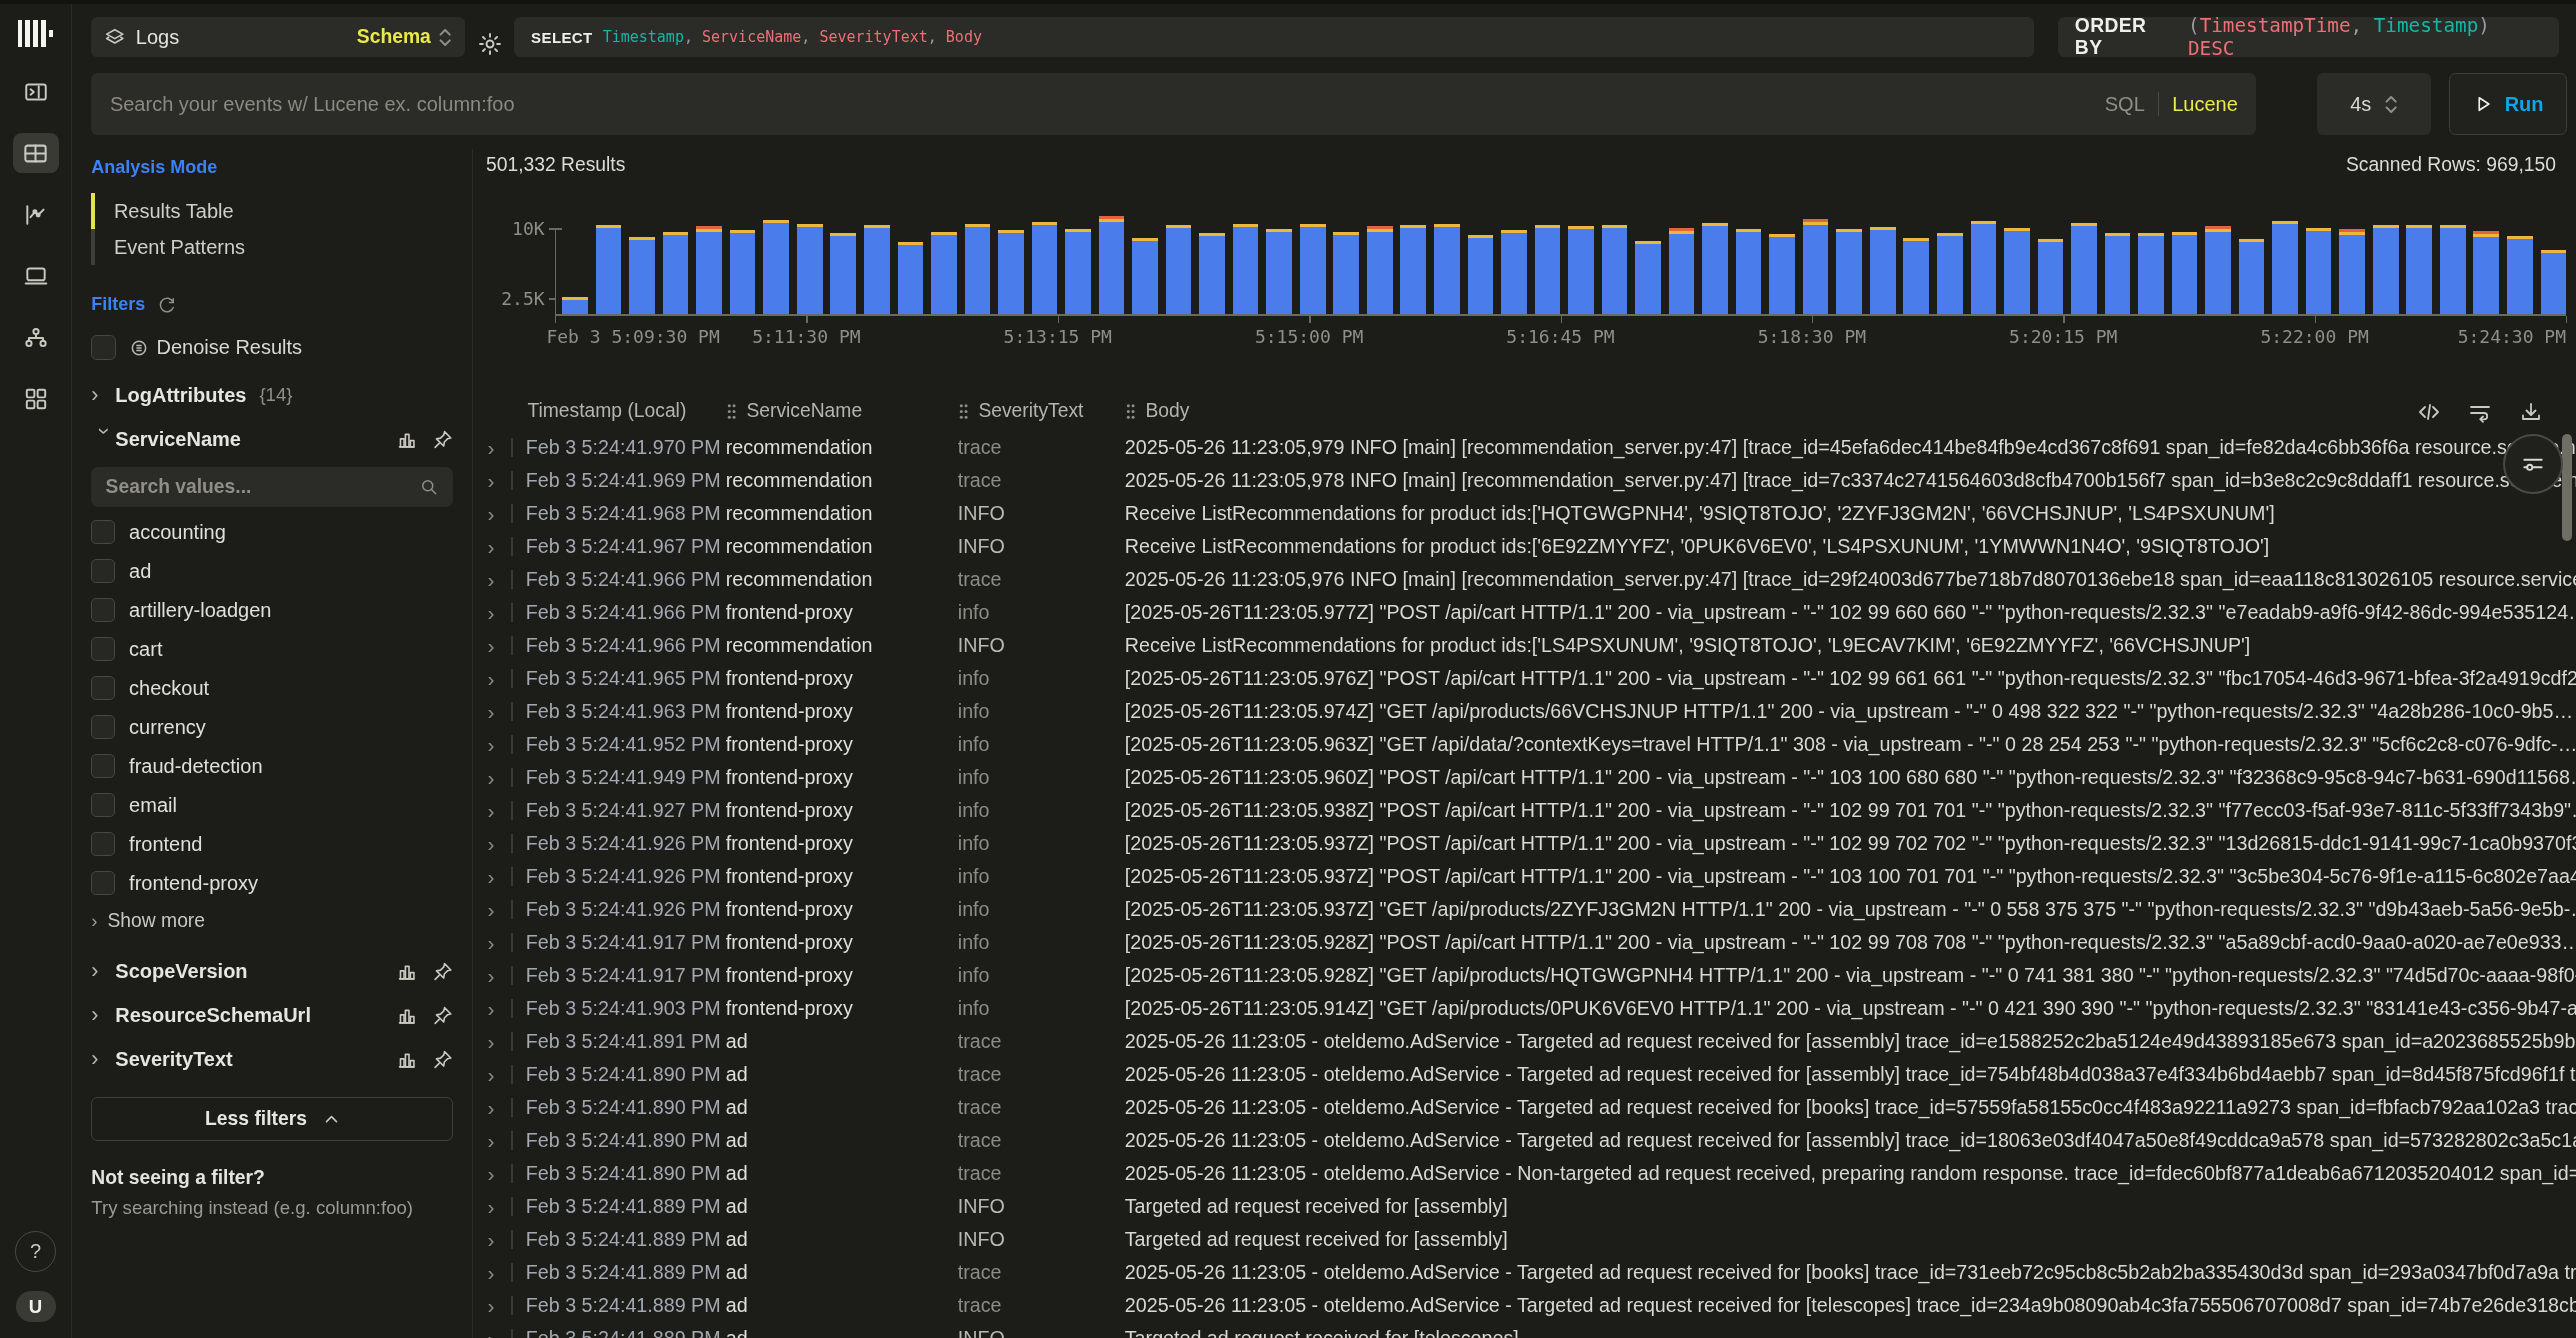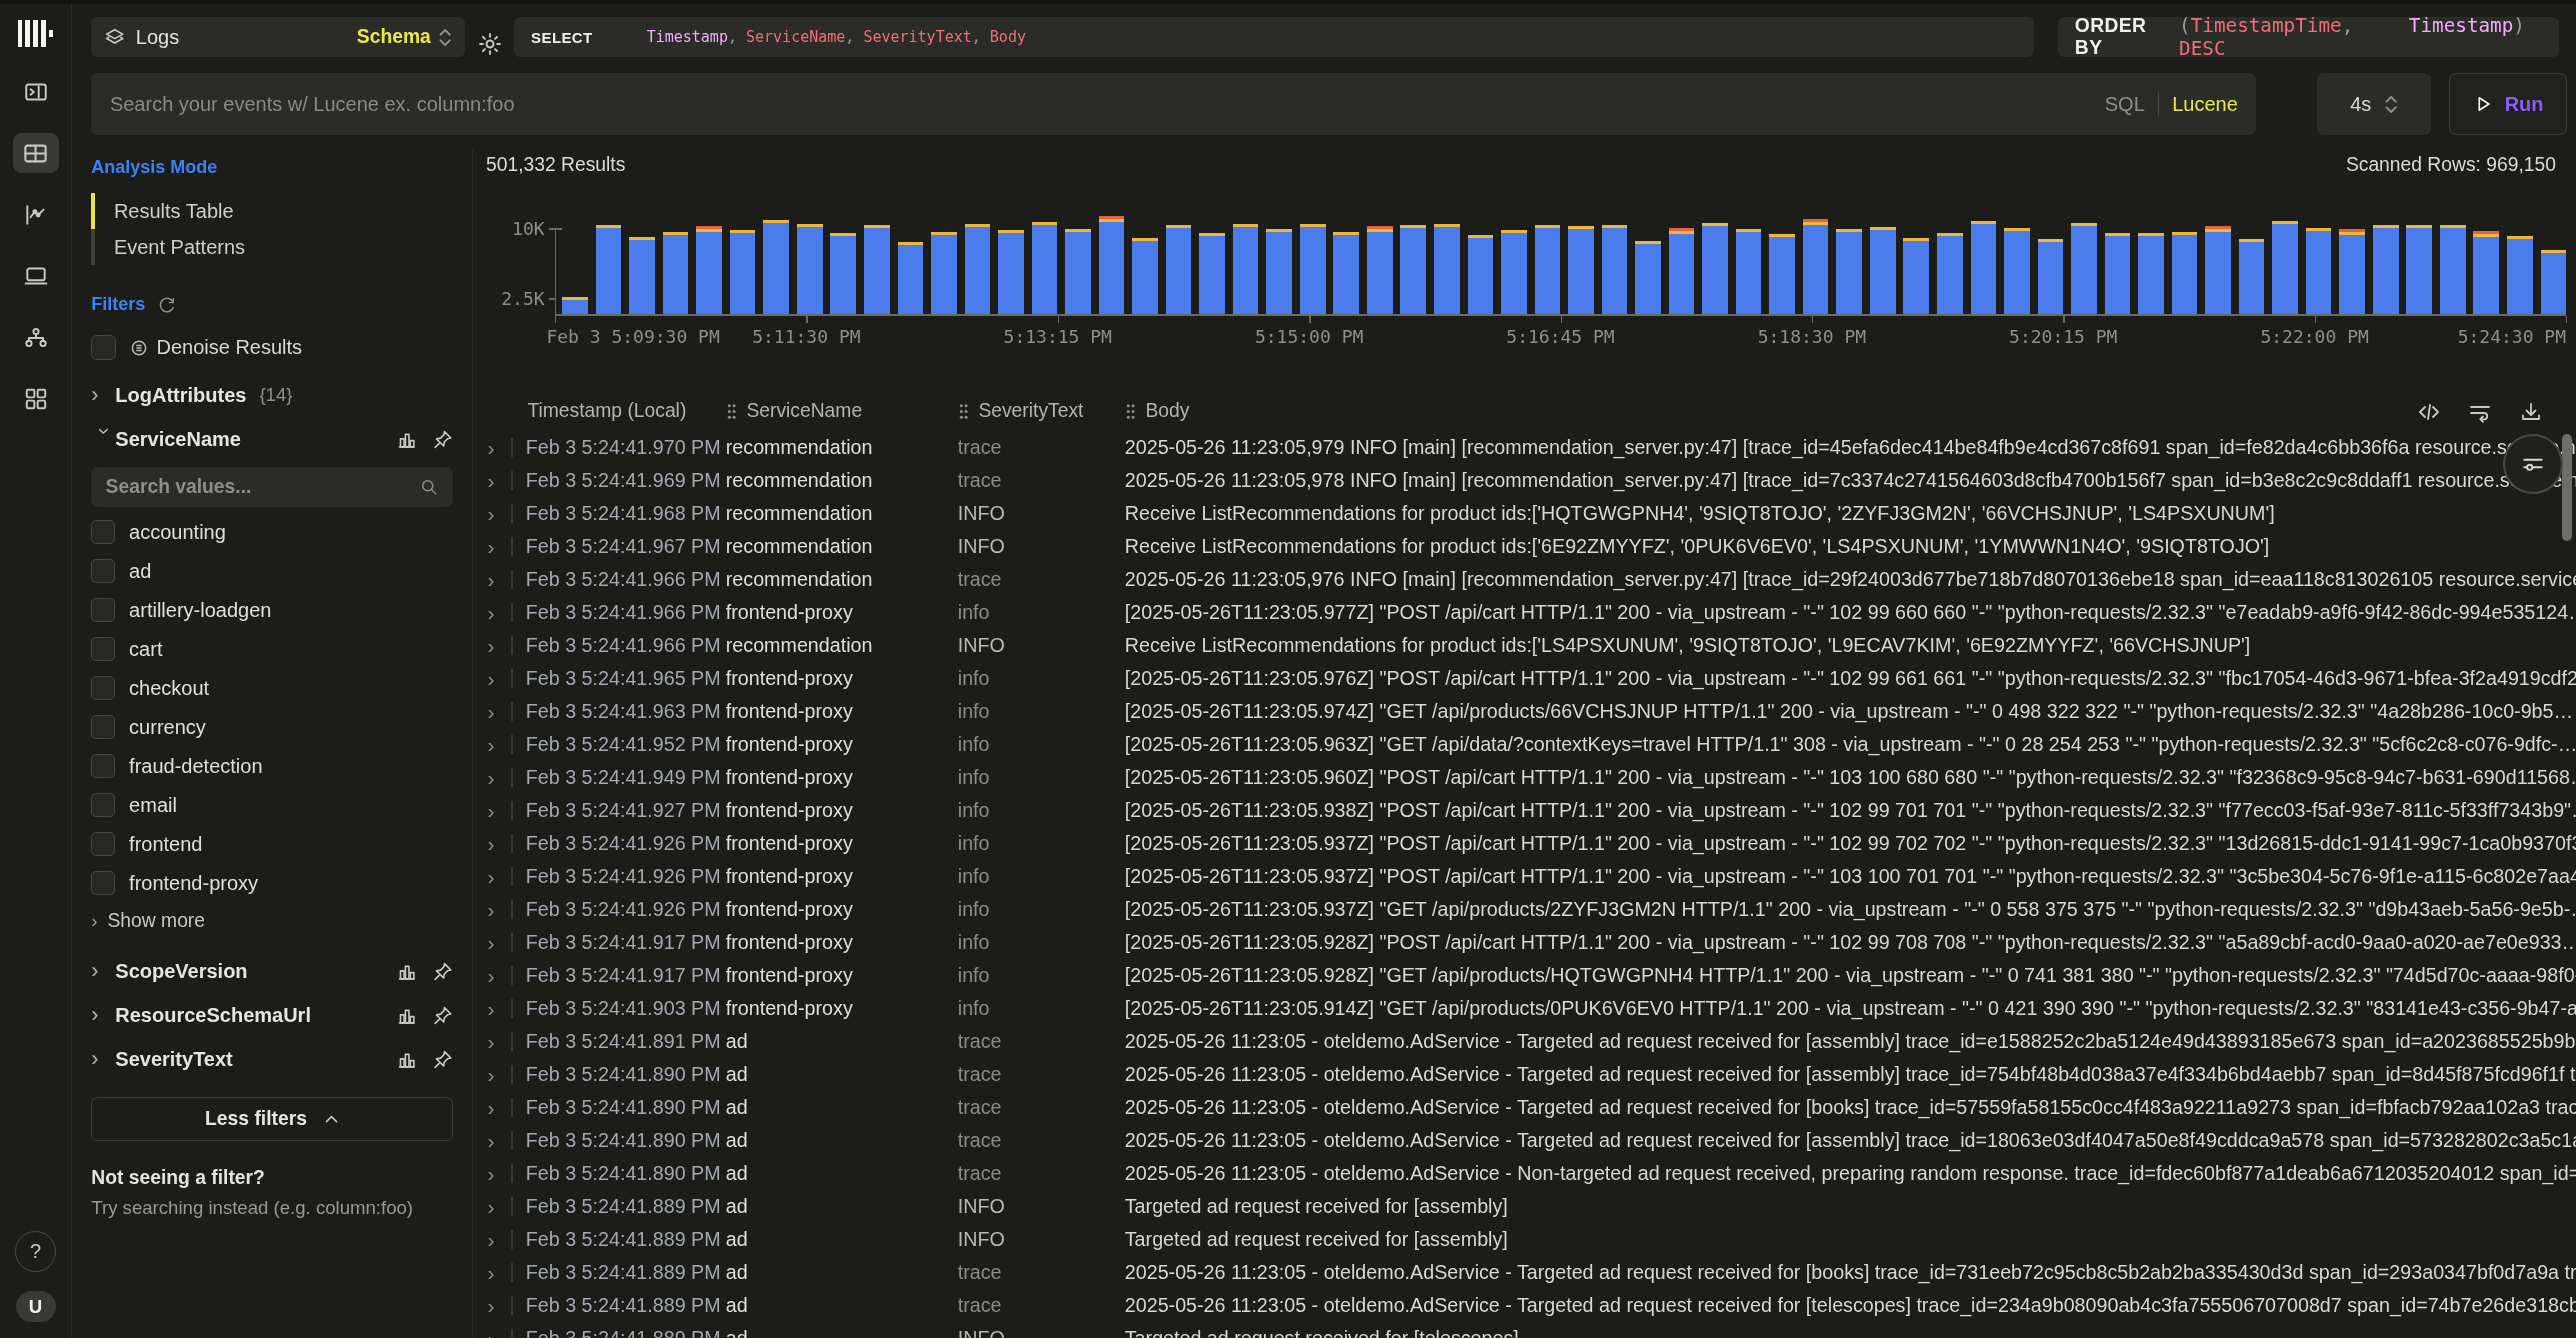--- a/index.html
+++ b/index.html
@@ -36,7 +36,7 @@
   .sql-bar{flex:1;margin-right:24px;padding:0 17px;font-family:"DejaVu Sans Mono",monospace;font-size:15px;cursor:text;}
   .orderby-bar{width:501px;margin-right:8.6px;padding:0 17px;font-family:"DejaVu Sans Mono",monospace;font-size:19.3px;cursor:text;}
   .kw{color:#f0f0ea;font-weight:bold;font-family:"Liberation Sans",sans-serif;letter-spacing:0.4px;margin-right:10px;}
-  .tok-purple{color:#f0abfc;margin-left:44px;}
+  .tok-purple{color:#14b8a6;}
   .tok-pink{color:#ef6f77;}
   .tok-gray{color:#9b9ba3;}
 

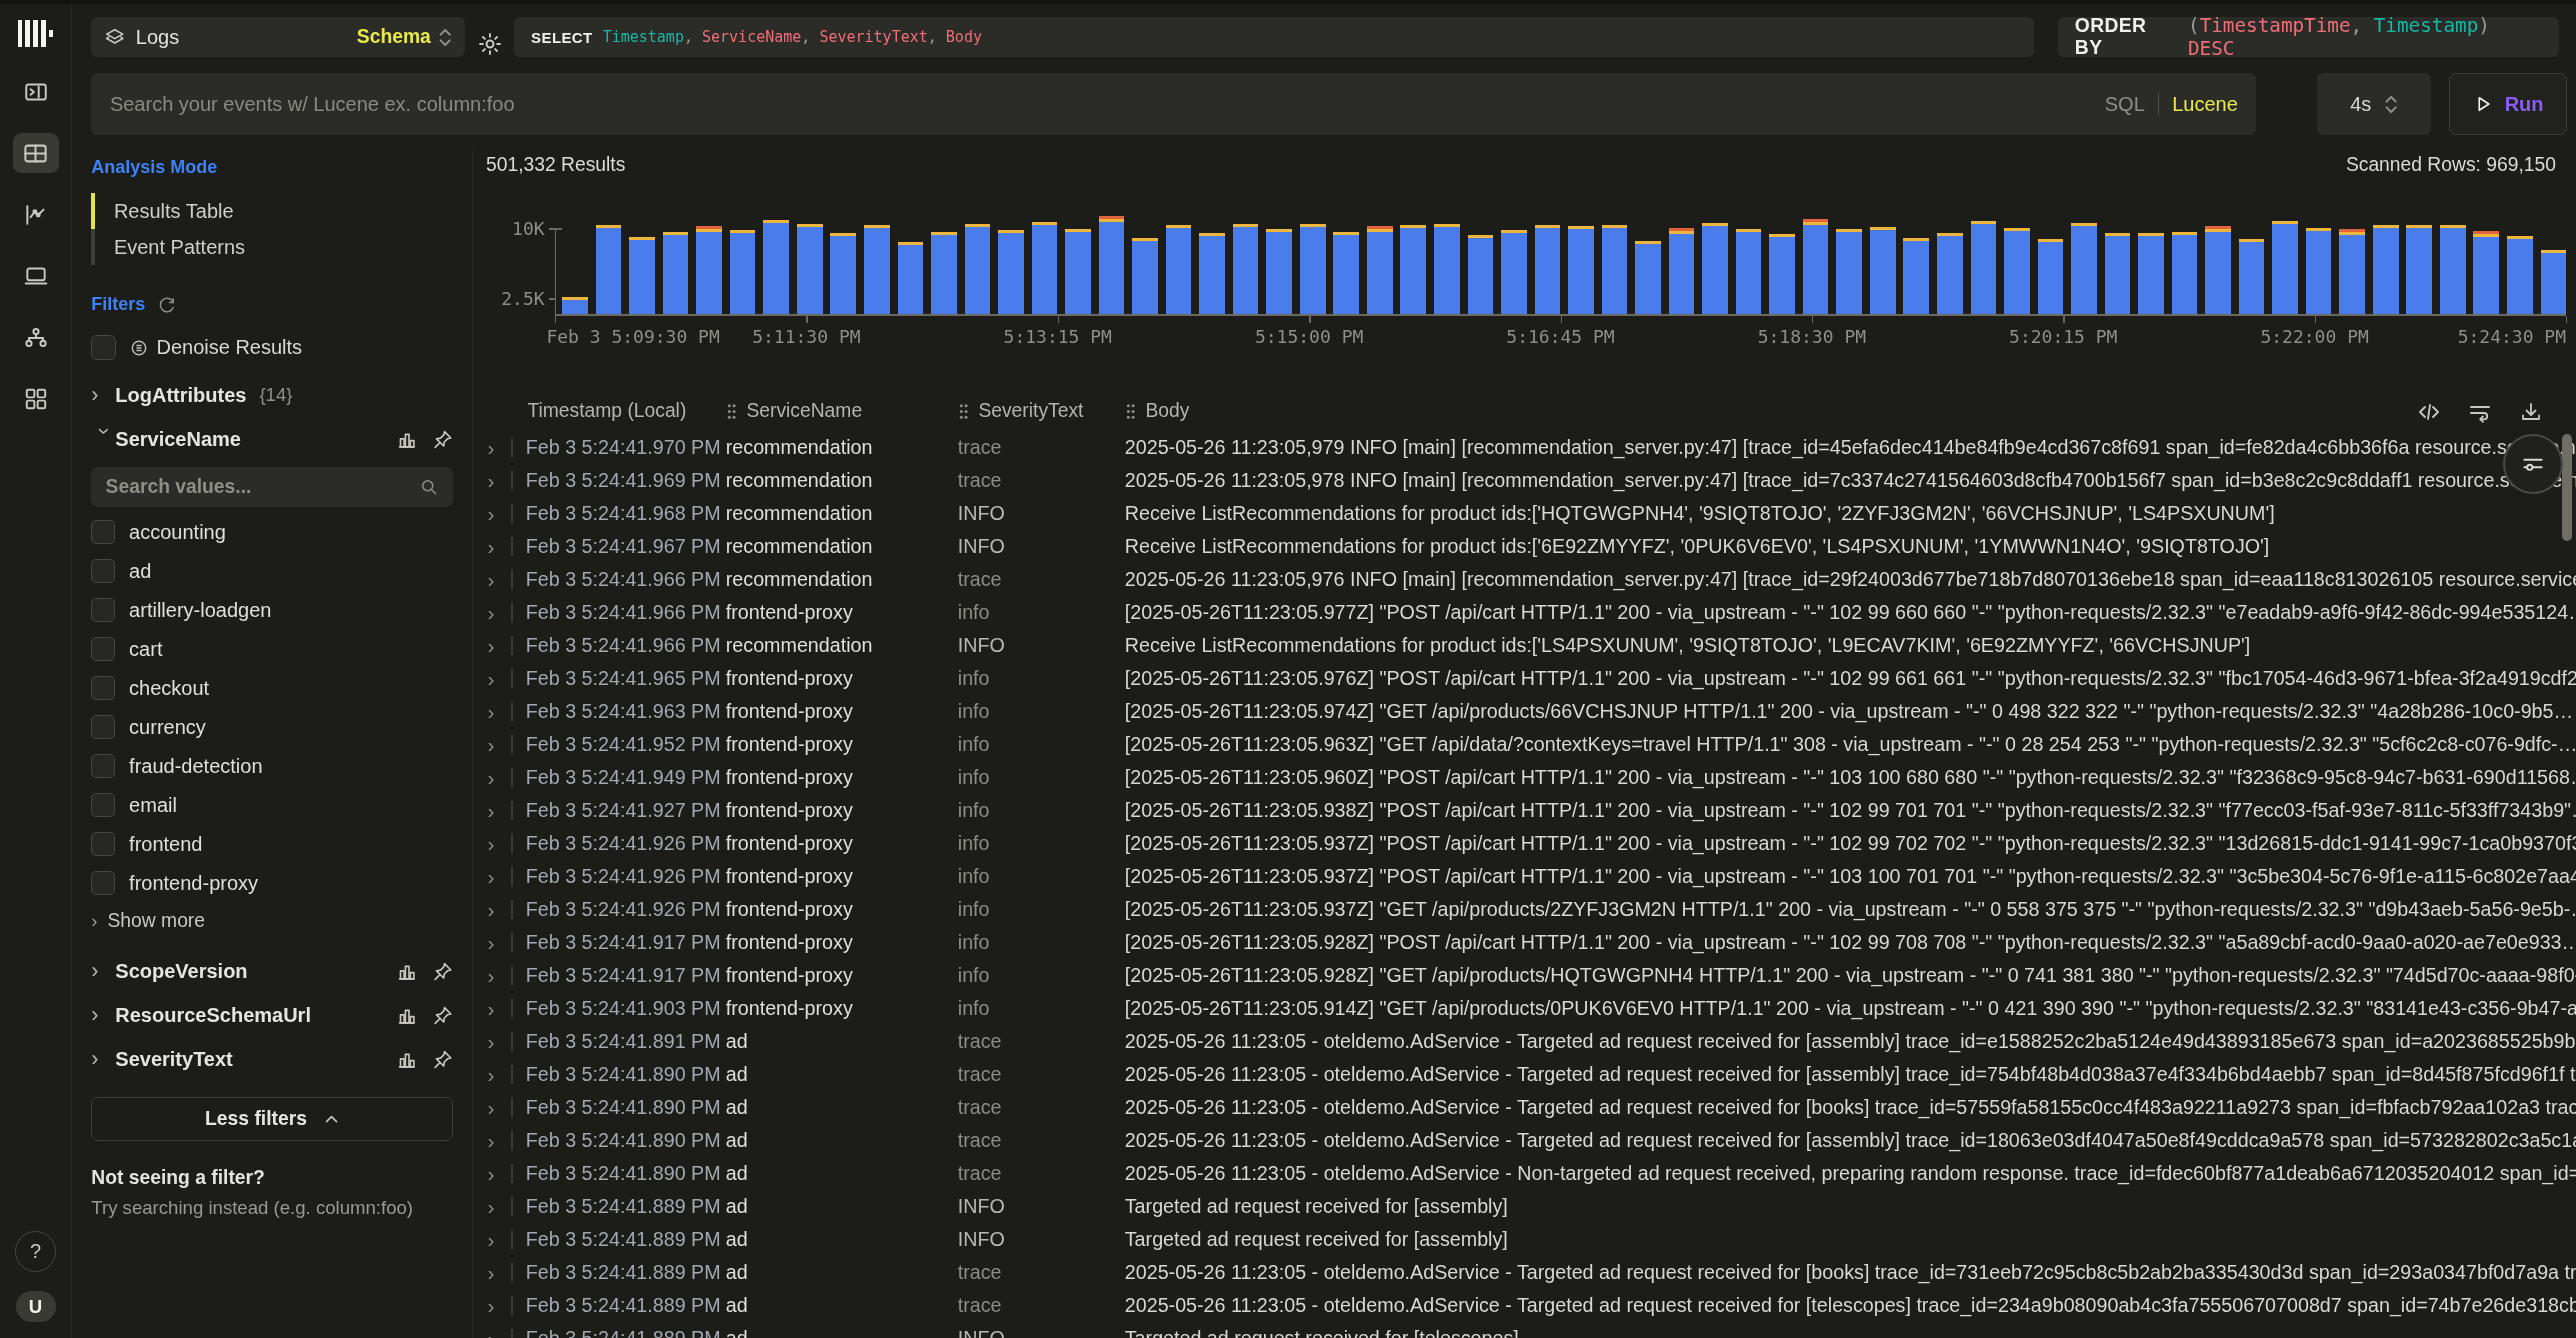--- a/index.html
+++ b/index.html
@@ -52,7 +52,7 @@
   .interval{width:114px;margin-left:18px;justify-content:center;gap:13px;cursor:pointer;}
   .interval .lbl{font-size:20px;color:#d9d9d3;}
   .run-btn{width:118px;margin-left:18px;background:#21211e;border:1.4px solid #3e3e39;justify-content:center;gap:11.4px;cursor:pointer;}
-  .run-btn .lbl{font-size:20px;font-weight:bold;color:#8b5cf6;}
+  .run-btn .lbl{font-size:20px;font-weight:bold;color:#0ea5e9;}
 
   
   .main{flex:1;display:flex;min-height:0;margin-top:14.3px;}

